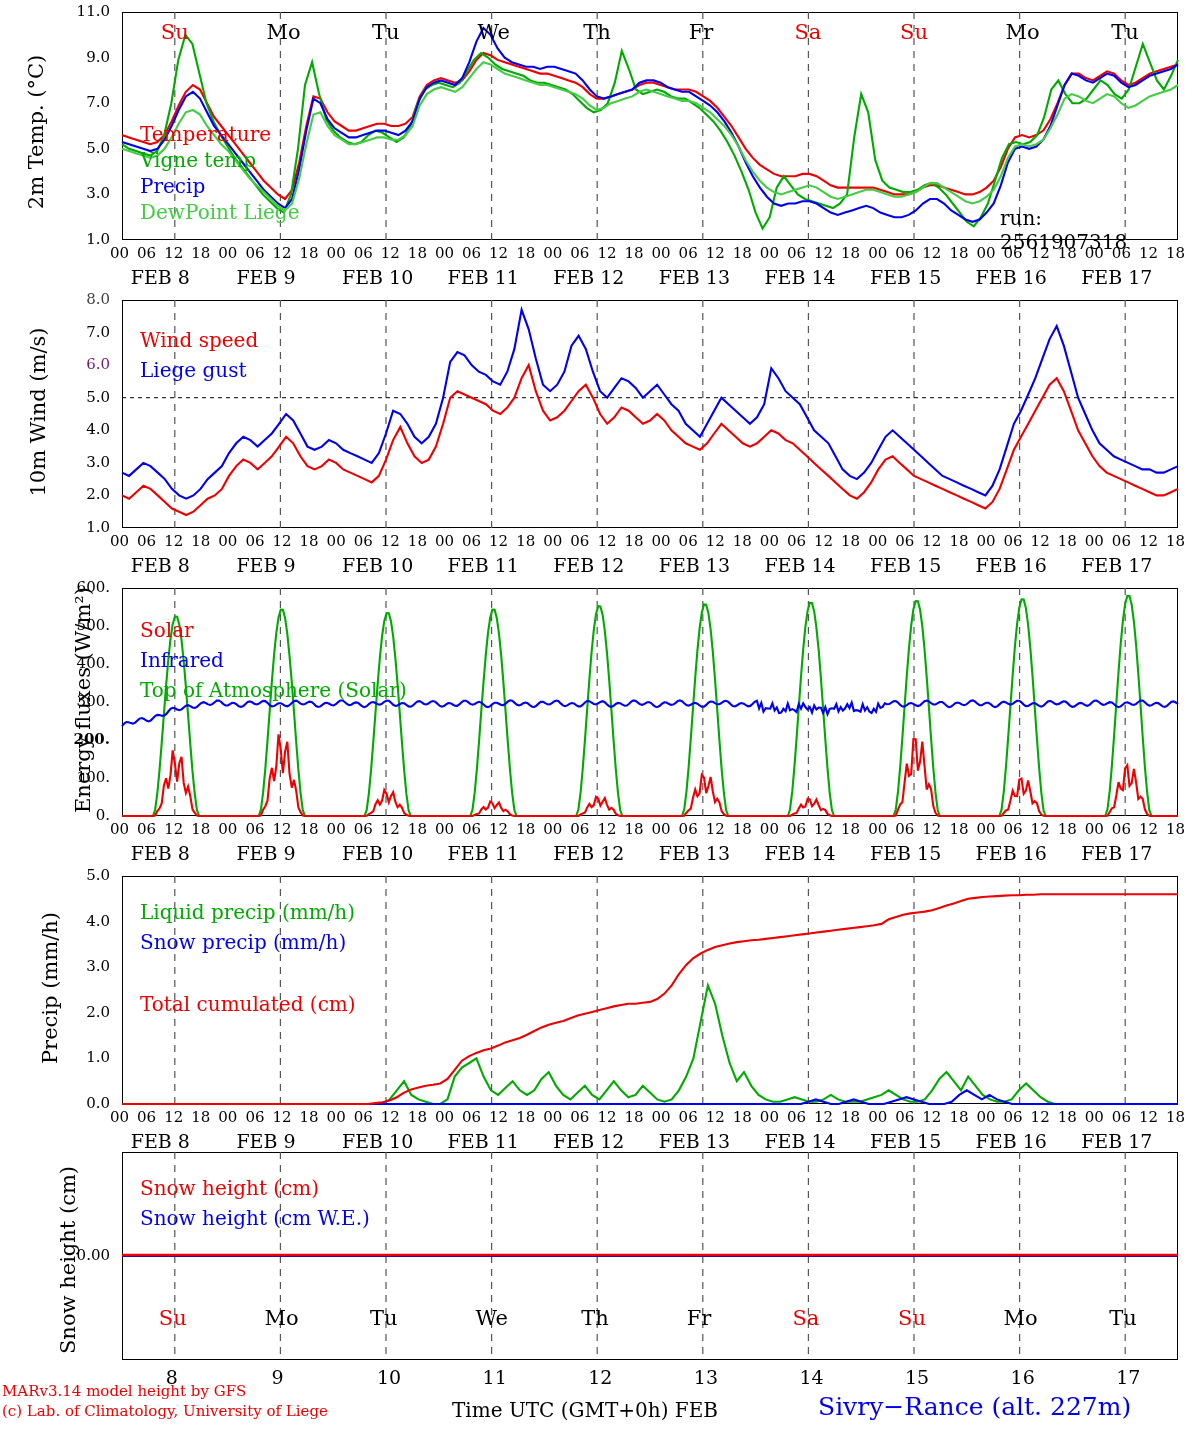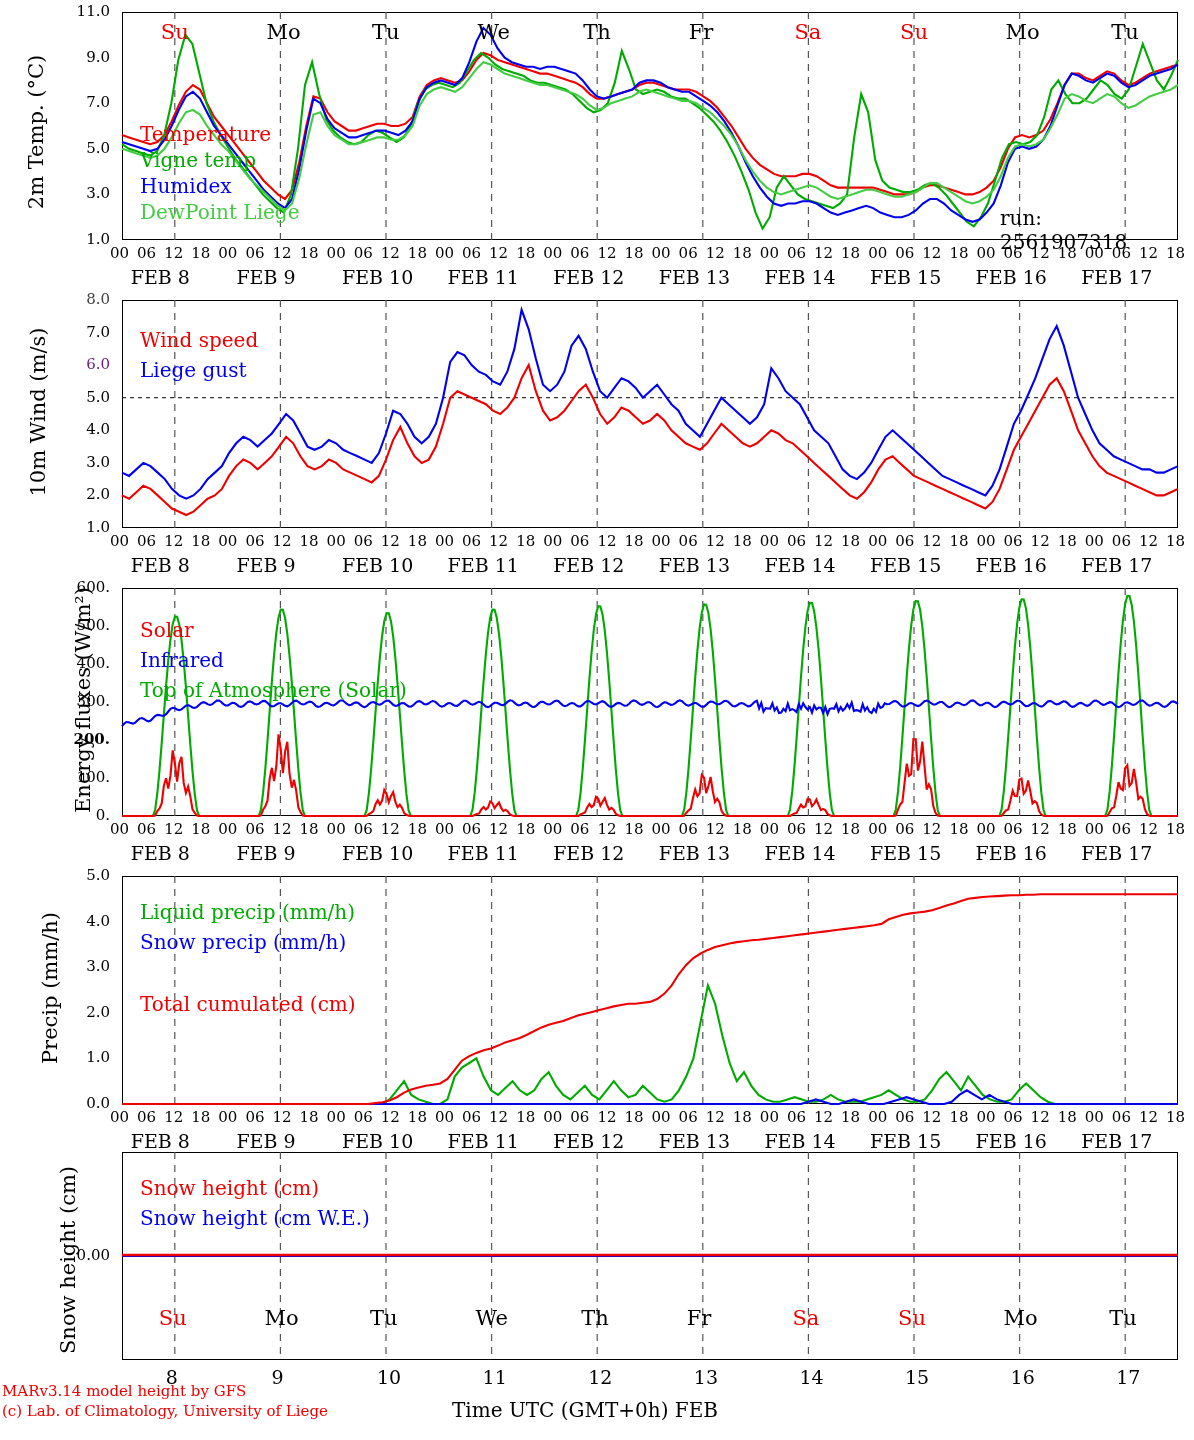--- a/index.html
+++ b/index.html
@@ -127,7 +127,7 @@
       </div>
     <div class="legend red" style="left:140px;top:122px;">Temperature</div>
     <div class="legend green" style="left:140px;top:148px;">Vigne temp</div>
-    <div class="legend blue" style="left:140px;top:174px;">Humidex</div>
+    <div class="legend blue" style="left:140px;top:174px;">Precip</div>
     <div class="legend" style="left:140px;top:200px;color:#44cc44;">DewPoint Liege</div>
     <div class="run" style="left:1000px;top:206px;">run: 2561907318</div>
   </div>

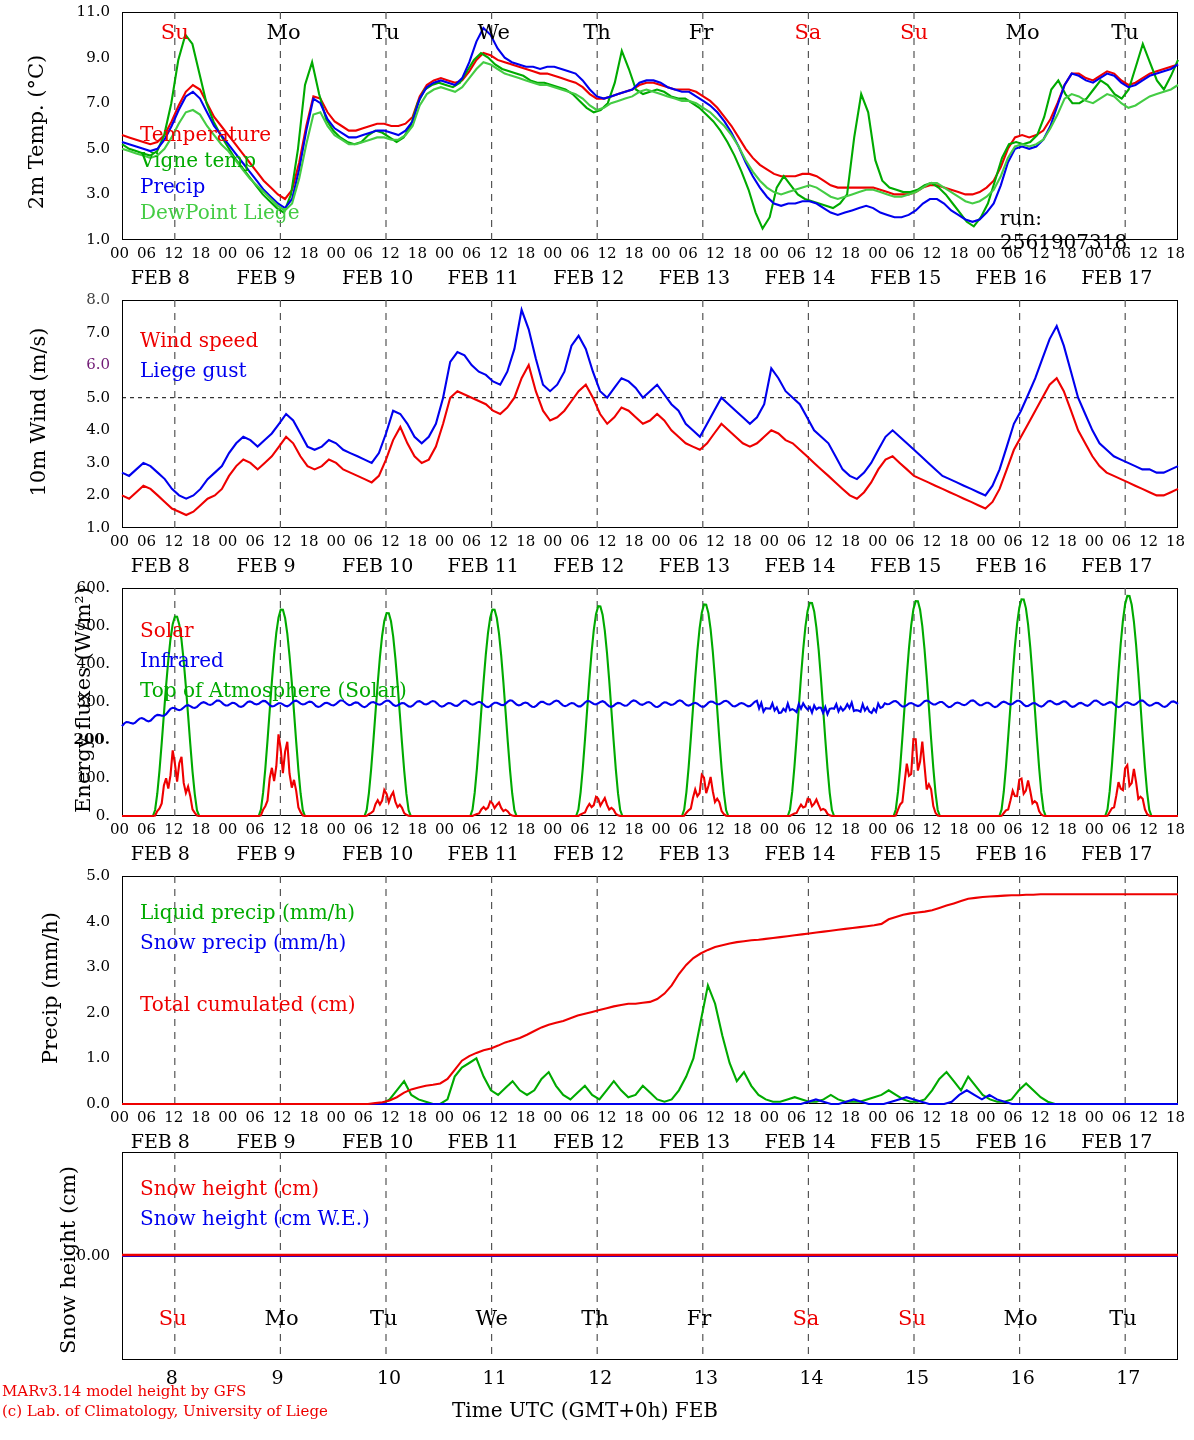--- a/index.html
+++ b/index.html
@@ -456,6 +456,7 @@
   <div class="footer-l" style="left:2px;top:1382px;">MARv3.14 model height by GFS</div>
   <div class="footer-l" style="left:2px;top:1402px;">(c) Lab. of Climatology, University of Liege</div>
   <div class="footer-c" style="left:452px;top:1398px;">Time UTC (GMT+0h) FEB</div>
+  <div class="footer-r" style="left:818px;top:1392px;">Sivry−Rance (alt. 227m)</div>
 
 </div>
 

